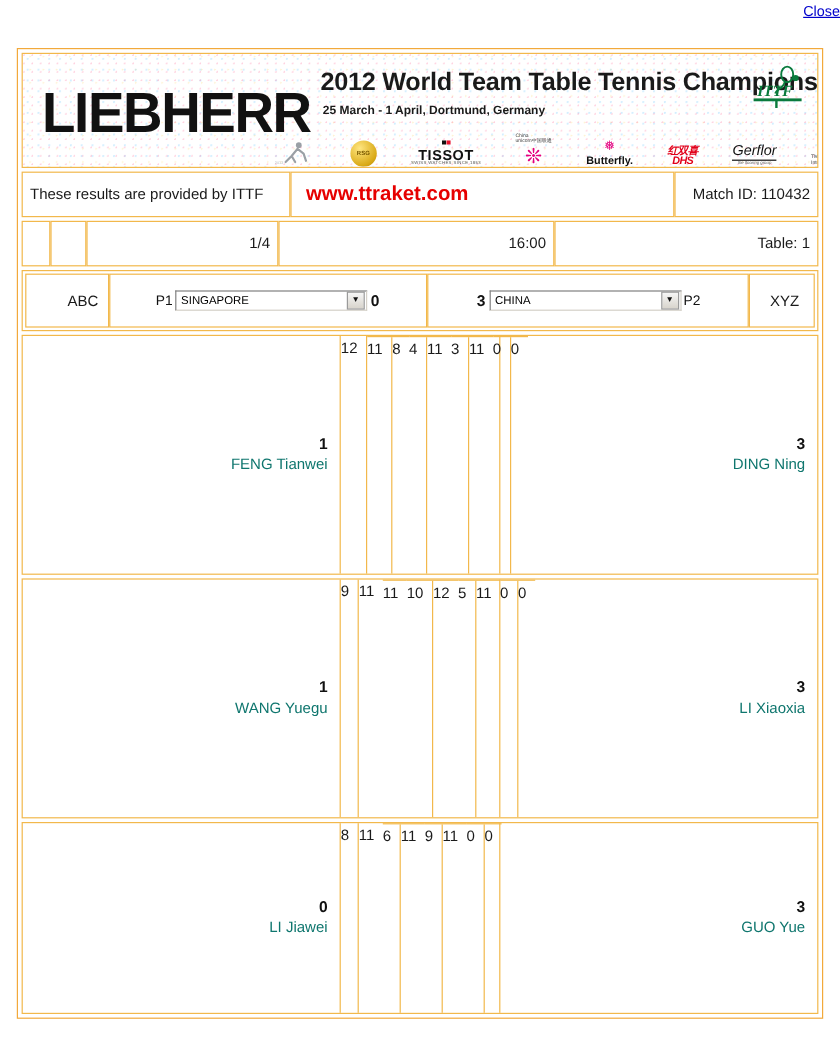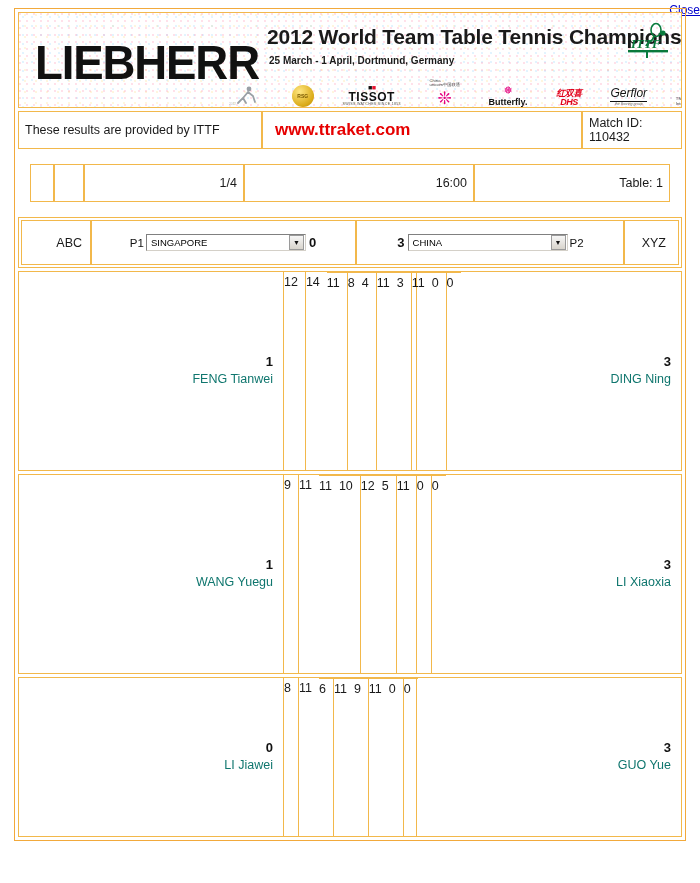--- a/index.html
+++ b/index.html
@@ -36,7 +36,7 @@
   .sheet {
     position: absolute;
     left: 14px;
-    top: 8px;
+    top: 40px;
     width: 672px;
     border: 1px solid #F2A93B;
     box-sizing: border-box;

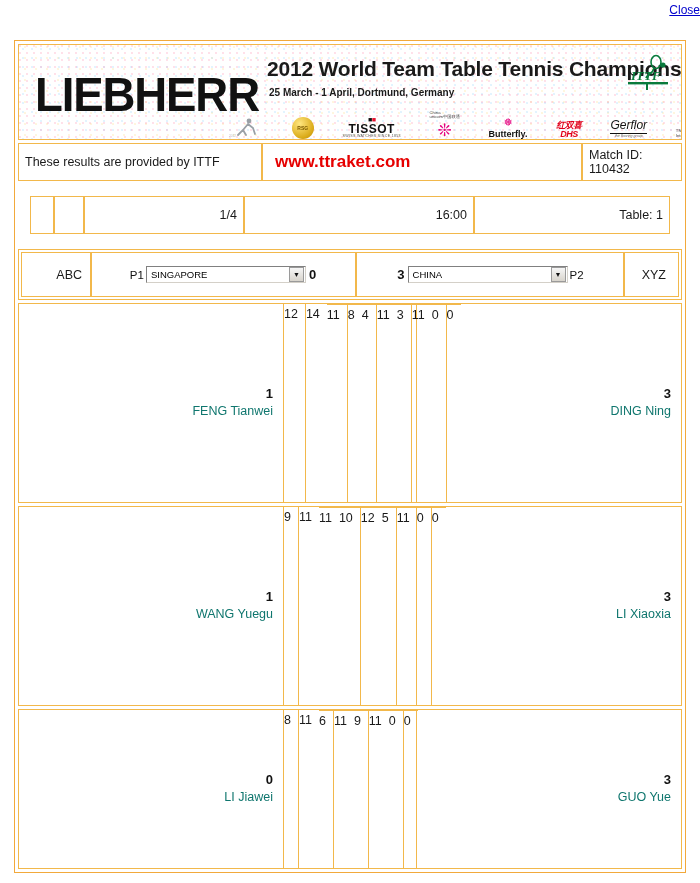--- a/index.html
+++ b/index.html
@@ -150,7 +150,7 @@
     align-items: center;
   }
   .info-row-1 { margin: 3px; }
-  .c-provided { width: 244px; height: 38px; justify-content: flex-start; }
+  .c-provided { width: 224px; height: 38px; justify-content: flex-start; }
   .c-url { width: 320px; height: 38px; justify-content: flex-start; }
   .c-matchid { flex: 1; height: 38px; justify-content: flex-end; }
   .url-text {

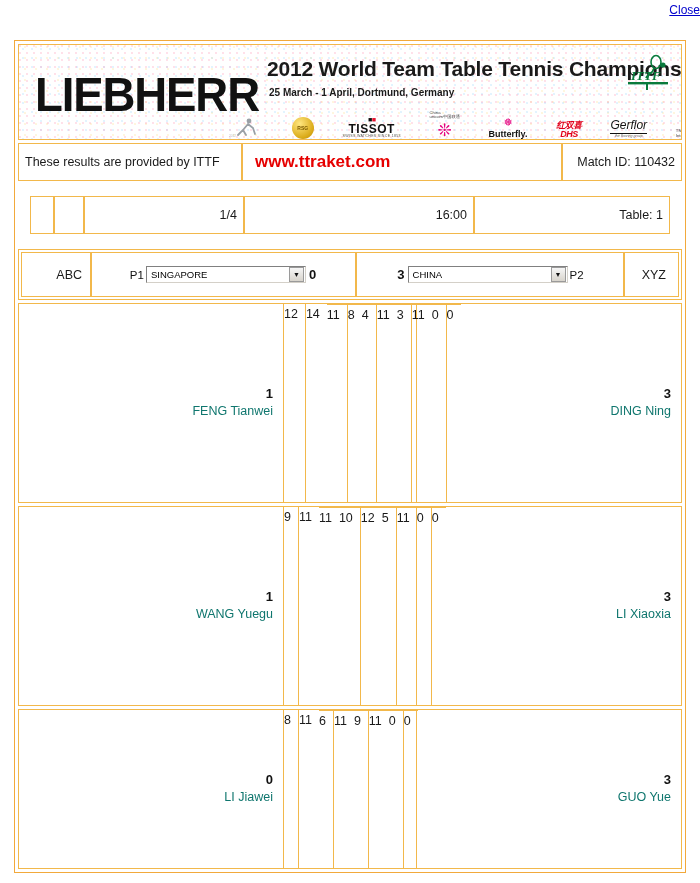--- a/index.html
+++ b/index.html
@@ -160,7 +160,7 @@
     padding-left: 6px;
   }
 
-  .info-row-2 { margin: 15px; }
+  .info-row-2 { margin: 3px; }
   .c-blank1 { width: 24px; height: 38px; }
   .c-blank2 { width: 30px; height: 38px; }
   .c-round  { width: 160px; height: 38px; justify-content: flex-end; }

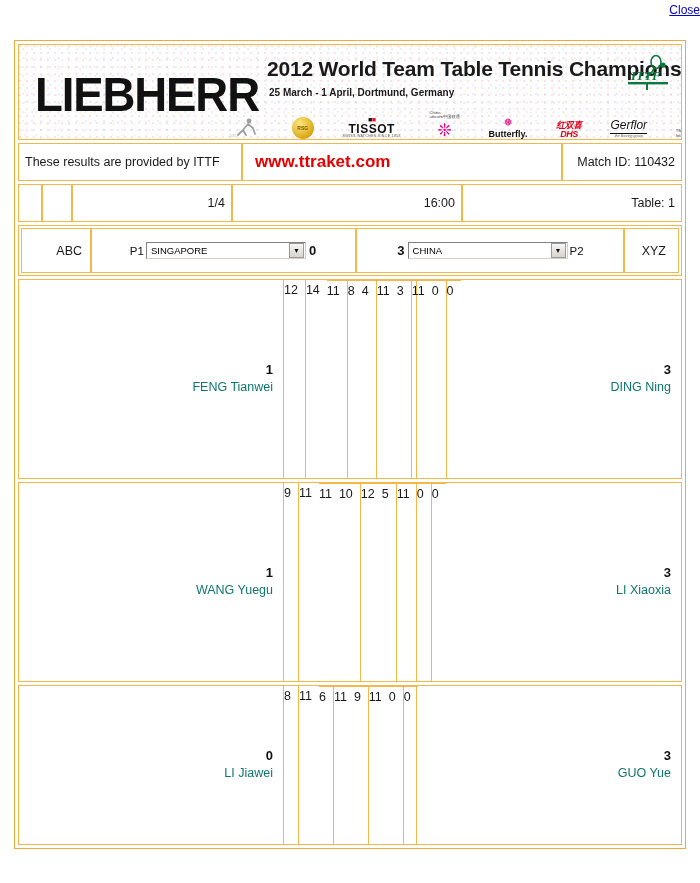--- a/index.html
+++ b/index.html
@@ -383,7 +383,6 @@
       <div class="m-scores">
         <div class="srow">
           <div class="scell left-sc">12</div>
-          <div class="scell">14</div>
         </div>
         <div class="srow">
           <div class="scell left-sc">11</div>

